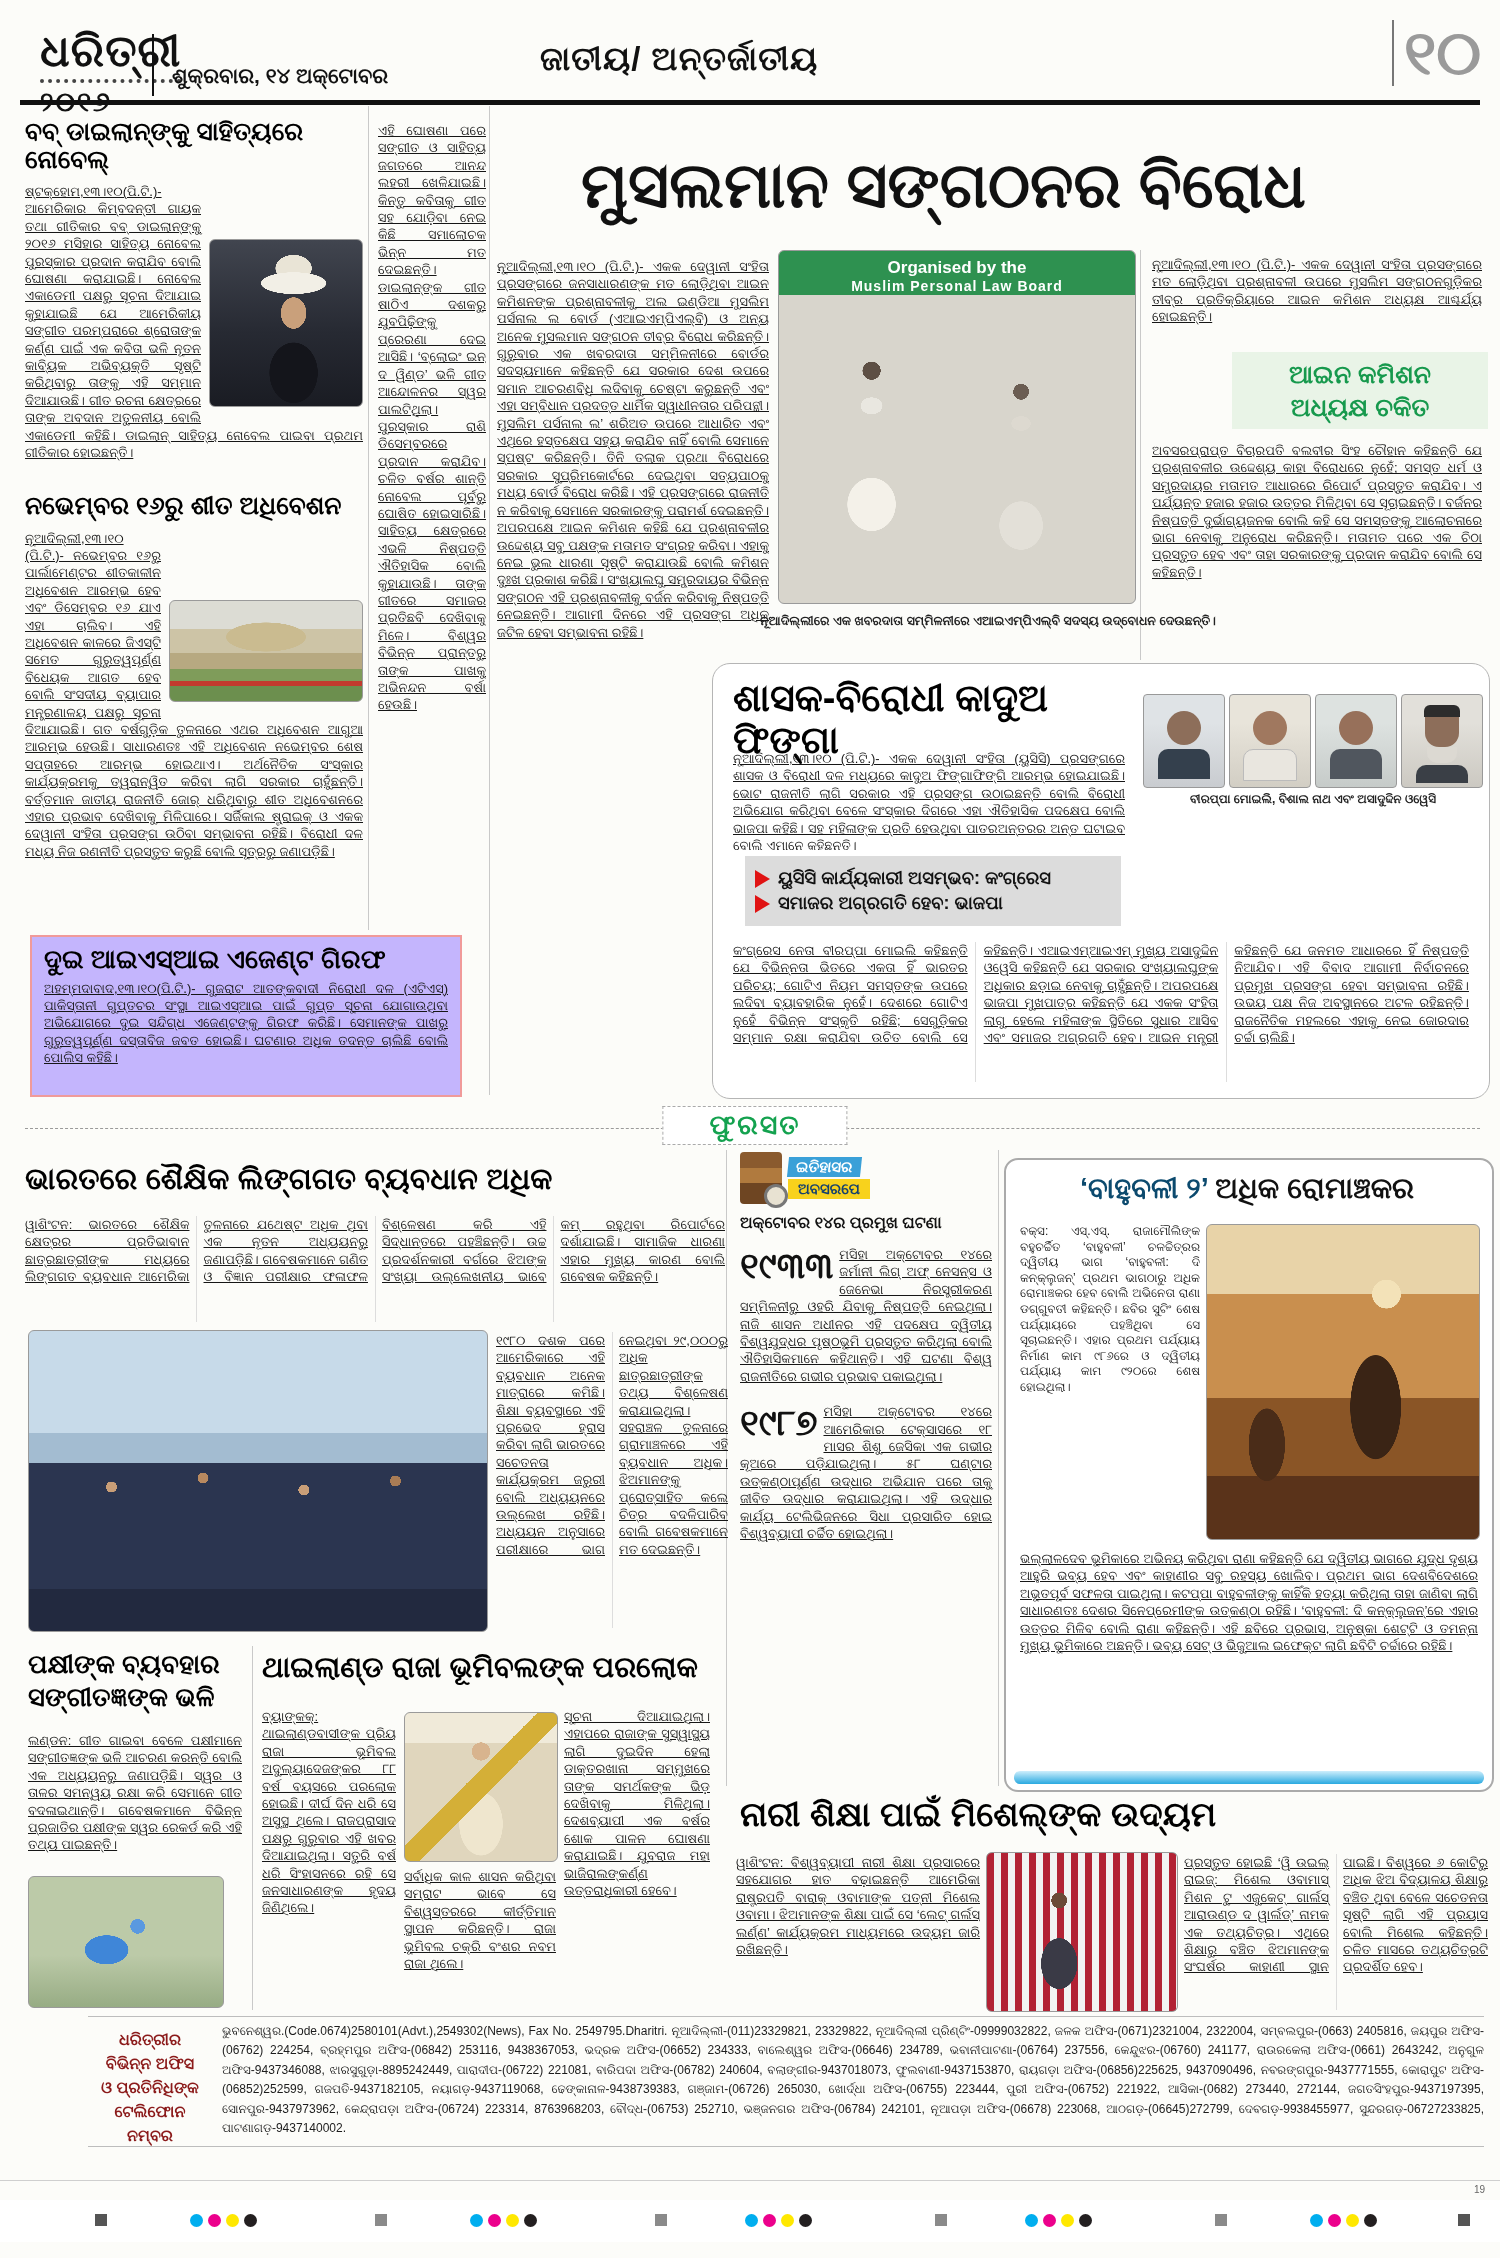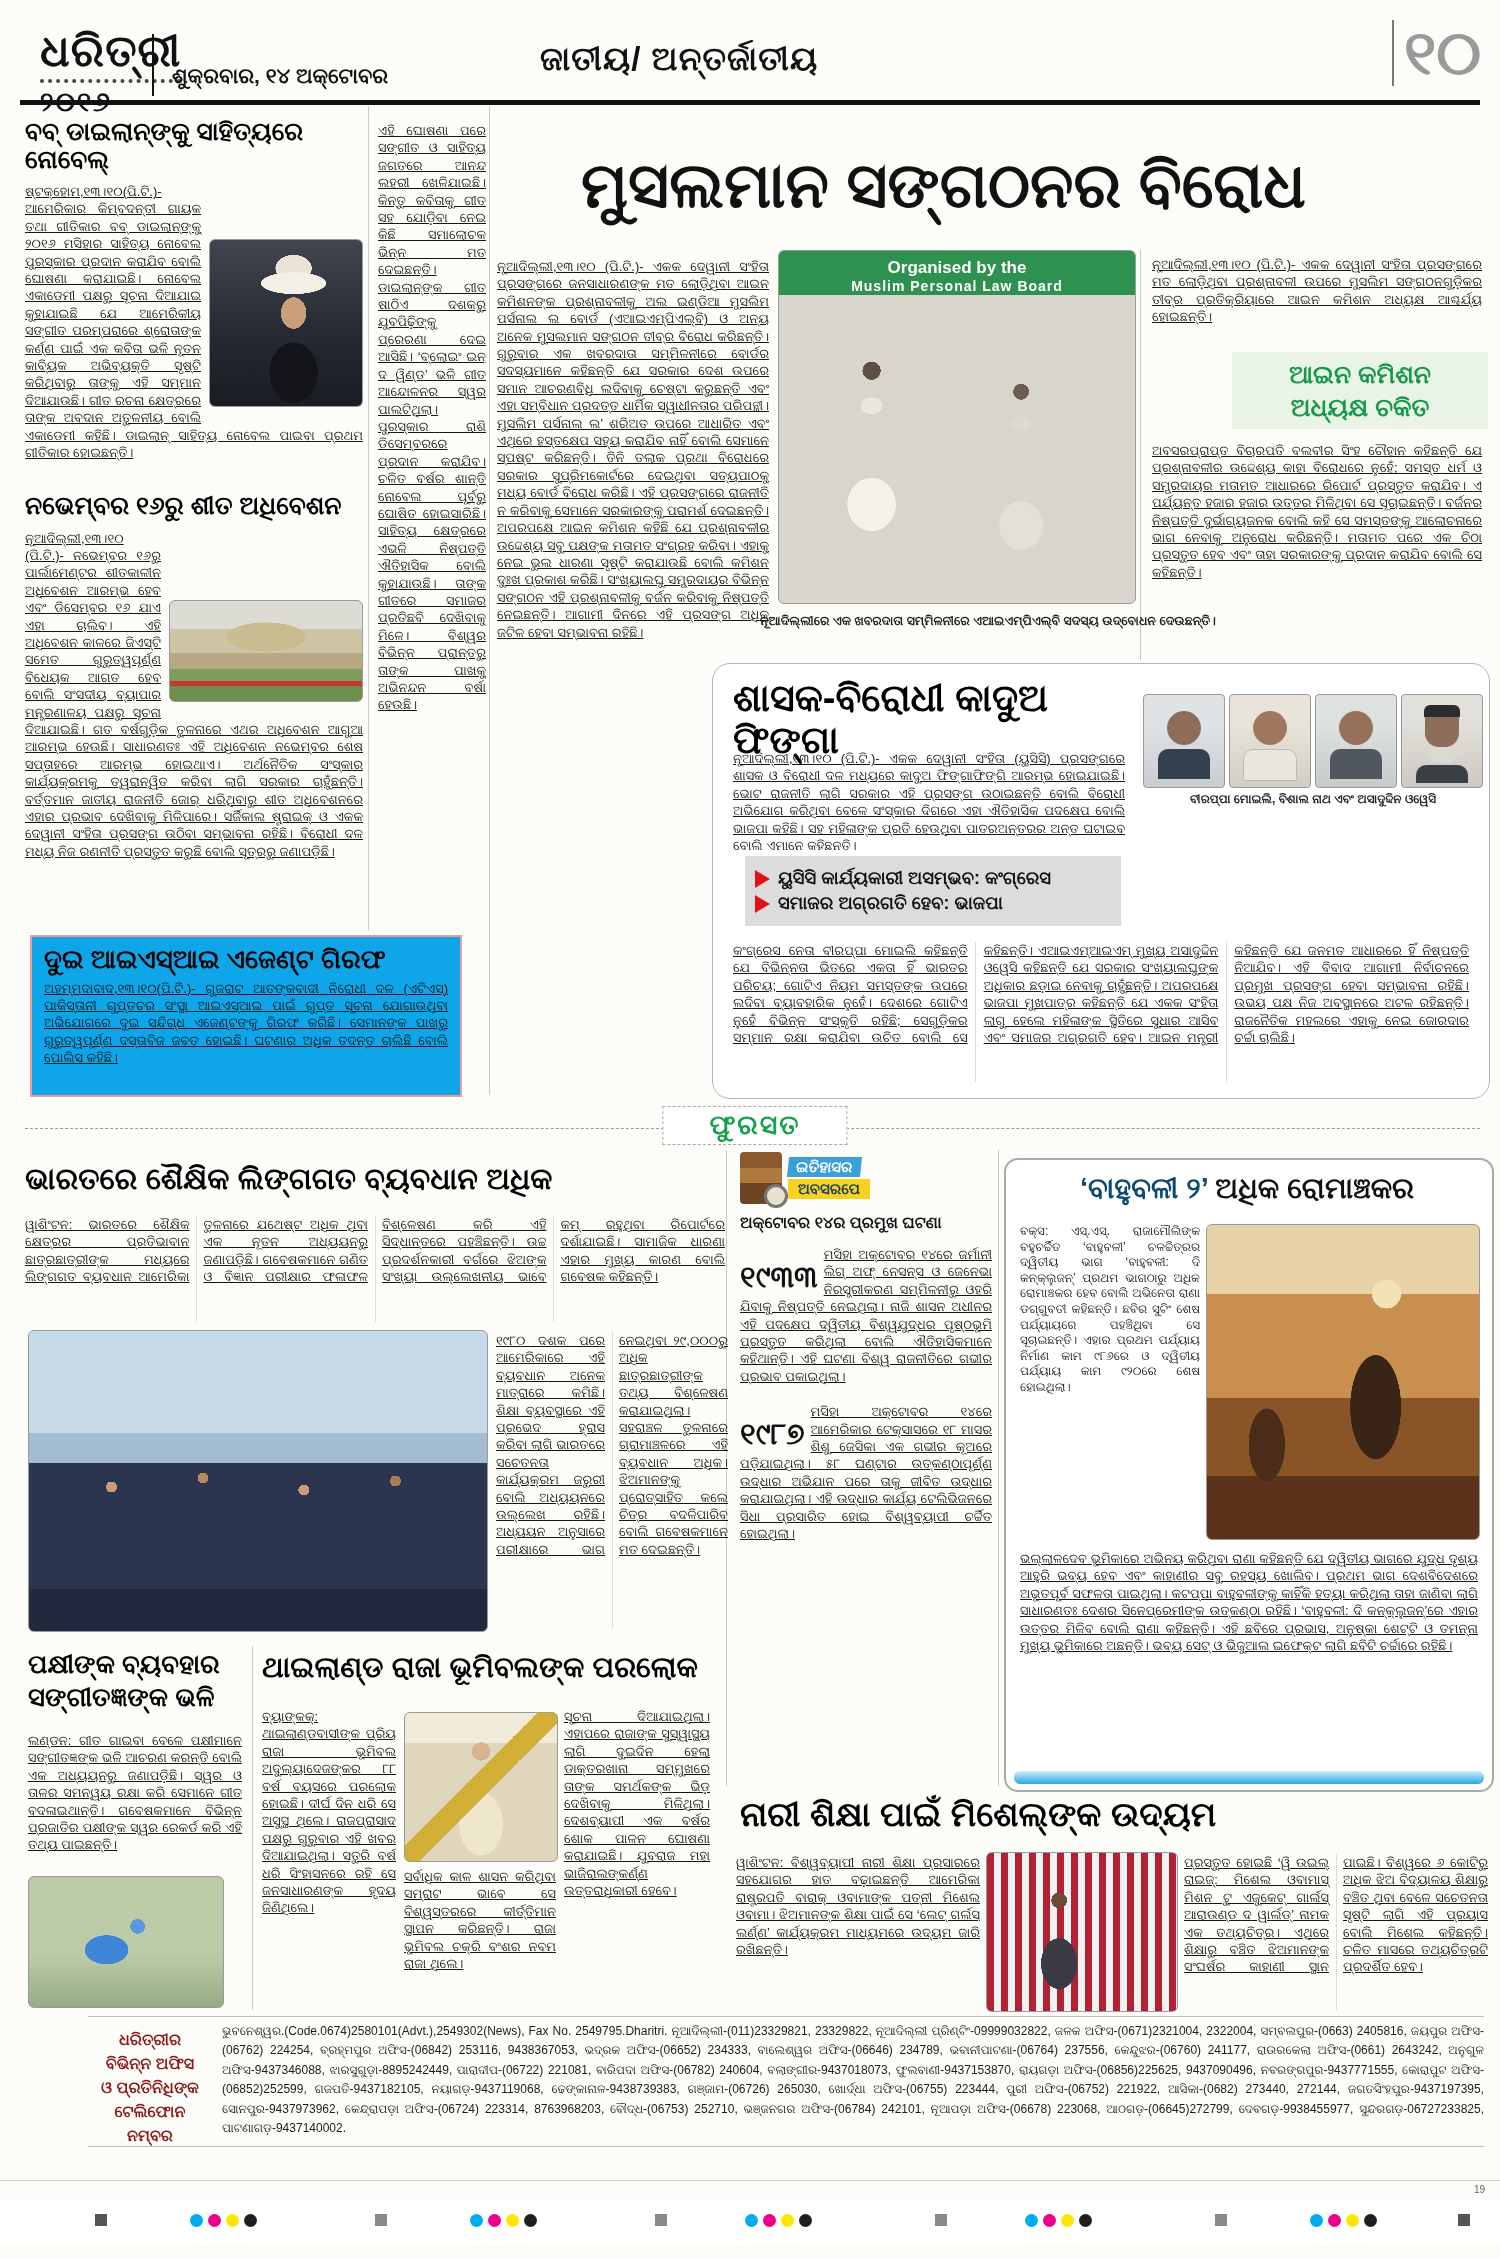--- a/index.html
+++ b/index.html
@@ -29,7 +29,7 @@
   .bullet-row{display:flex;align-items:center;gap:8px;margin:4px 0;}
   .arrow{width:0;height:0;border-top:9px solid transparent;border-bottom:9px solid transparent;border-left:15px solid #e01313;flex:0 0 auto;}
   .bullet-txt{font-size:18px;font-weight:bold;color:#111;}
-  .redbox{position:absolute;border:2px solid #f09a9a;background:#0ea5e9;padding:8px 12px;}
+  .redbox{position:absolute;border:2px solid #f09a9a;background:#c4b5fd;padding:8px 12px;}
   .fursat{position:absolute;text-align:center;font-size:27px;font-weight:900;color:#14a24f;letter-spacing:2px;background:#fff;border:1px dashed #aaa;padding:3px 46px;transform:translateX(-50%);}
   .dash-divider{position:absolute;border-top:1px dashed #9a9a9a;}
   .hist-chip1{background:#3aa0d8;color:#fff;font-weight:bold;font-size:15px;padding:1px 8px;display:inline-block;transform:skewX(-6deg);}

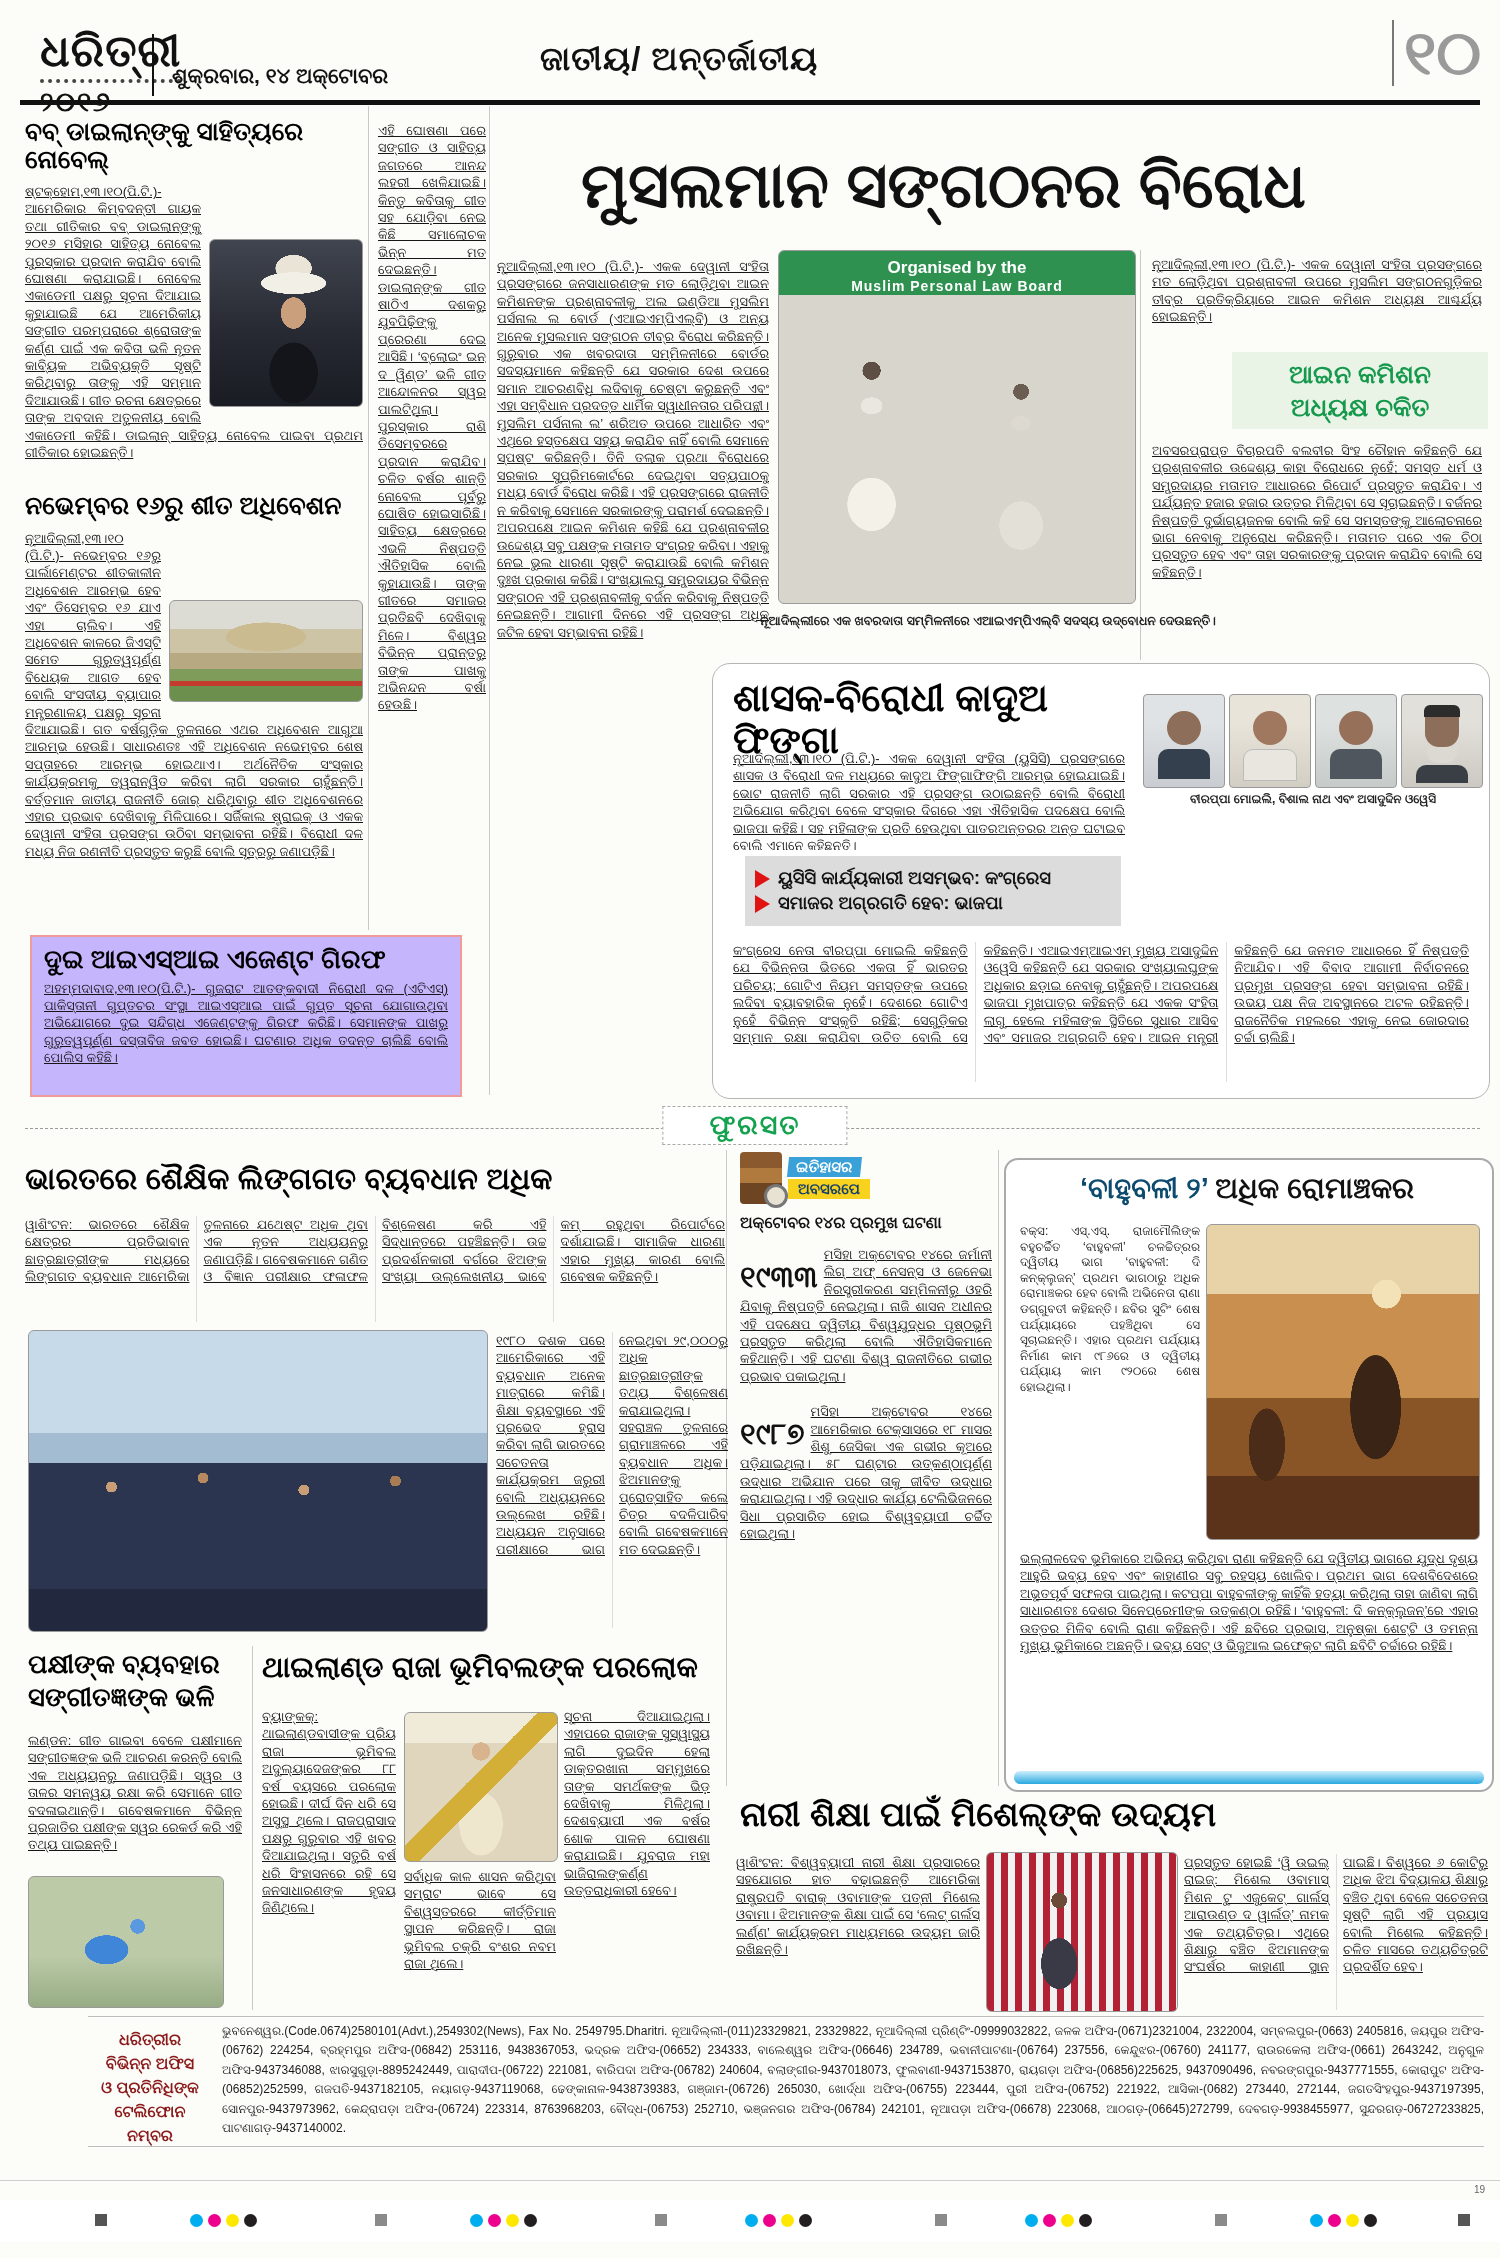--- a/index.html
+++ b/index.html
@@ -35,7 +35,7 @@
   .hist-chip1{background:#3aa0d8;color:#fff;font-weight:bold;font-size:15px;padding:1px 8px;display:inline-block;transform:skewX(-6deg);}
   .hist-chip2{background:#f8d21c;color:#15406e;font-weight:bold;font-size:15px;padding:1px 10px;display:inline-block;margin-top:2px;}
   .hist-sub{font-size:16px;font-weight:bold;}
-  .hist-year{float:left;font-size:30px;font-weight:900;line-height:1;margin:16px 6px 0 0;}
+  .hist-year{float:left;font-size:36px;font-weight:900;line-height:1;margin:2px 6px 0 0;}
   .bah-box{position:absolute;border:2px solid #aaa;border-radius:14px;background:#fff;}
   .bah-head{font-size:29px;font-weight:900;text-align:center;}
   .bah-red{color:#0c4a6e;}

